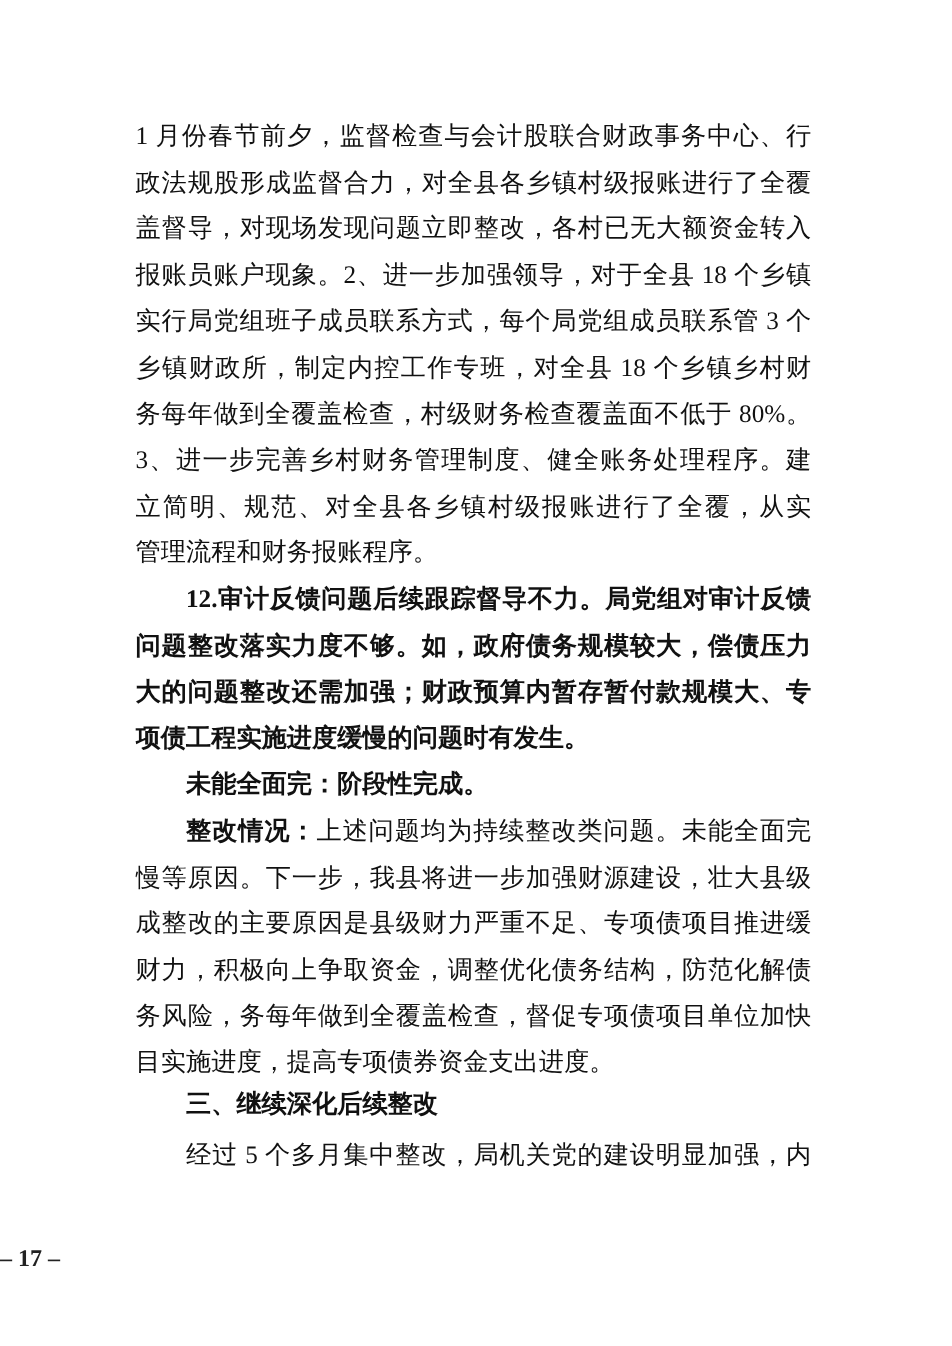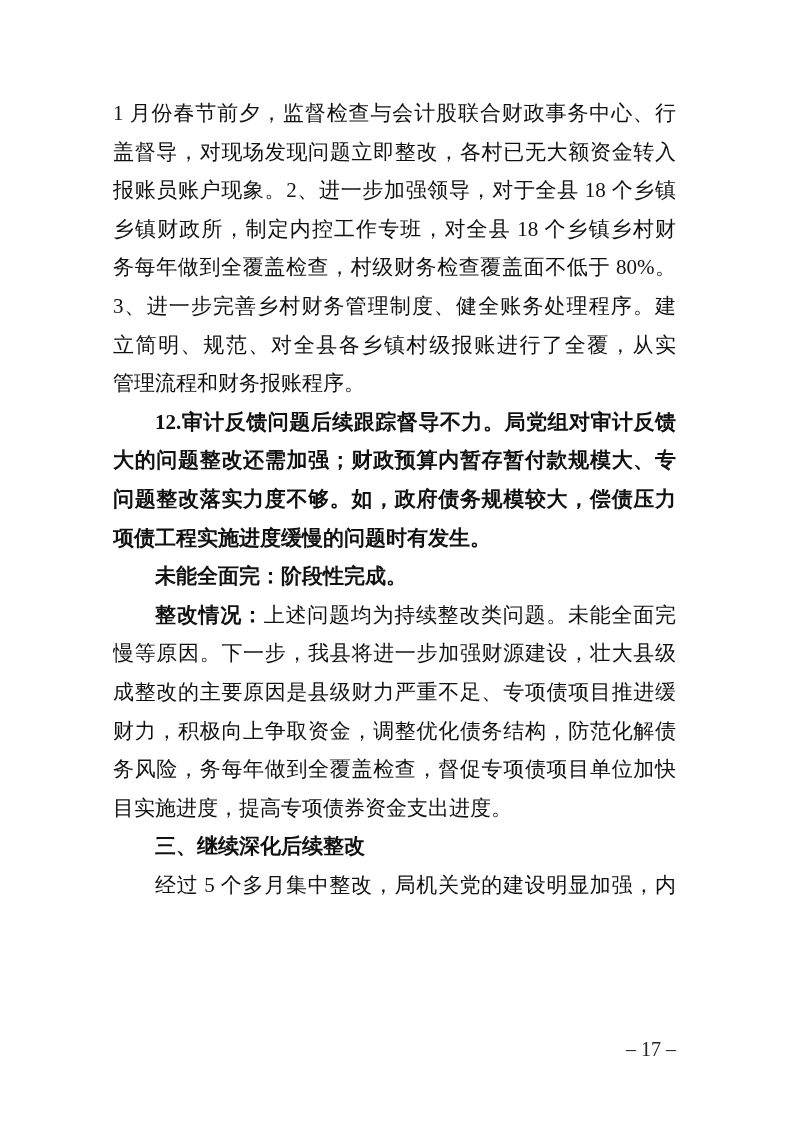--- a/index.html
+++ b/index.html
@@ -60,6 +60,7 @@
 <div class="page">
   <div class="text-body">
       <div class="line"><span>1 月份春节前夕，监督检查与会计股联合财政事务中心、行</span></div>
+      <div class="line"><span>政法规股形成监督合力，对全县各乡镇村级报账进行了全覆</span></div>
       <div class="line"><span>盖督导，对现场发现问题立即整改，各村已无大额资金转入</span></div>
       <div class="line"><span>报账员账户现象。2、进一步加强领导，对于全县 18 个乡镇</span></div>
       <div class="line"><span>乡镇财政所，制定内控工作专班，对全县 18 个乡镇乡村财</span></div>

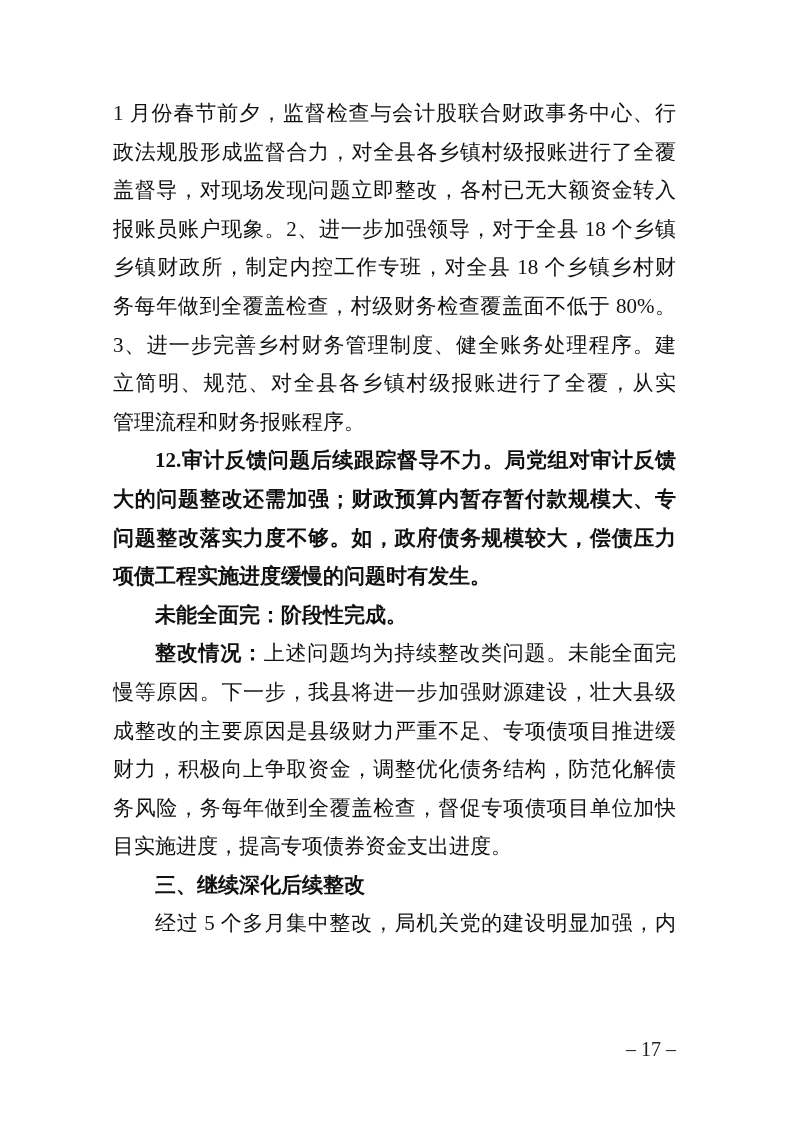--- a/index.html
+++ b/index.html
@@ -63,6 +63,7 @@
       <div class="line"><span>政法规股形成监督合力，对全县各乡镇村级报账进行了全覆</span></div>
       <div class="line"><span>盖督导，对现场发现问题立即整改，各村已无大额资金转入</span></div>
       <div class="line"><span>报账员账户现象。2、进一步加强领导，对于全县 18 个乡镇</span></div>
+      <div class="line"><span>实行局党组班子成员联系方式，每个局党组成员联系管 3 个</span></div>
       <div class="line"><span>乡镇财政所，制定内控工作专班，对全县 18 个乡镇乡村财</span></div>
       <div class="line"><span>务每年做到全覆盖检查，村级财务检查覆盖面不低于 80%。</span></div>
       <div class="line"><span>3、进一步完善乡村财务管理制度、健全账务处理程序。建</span></div>

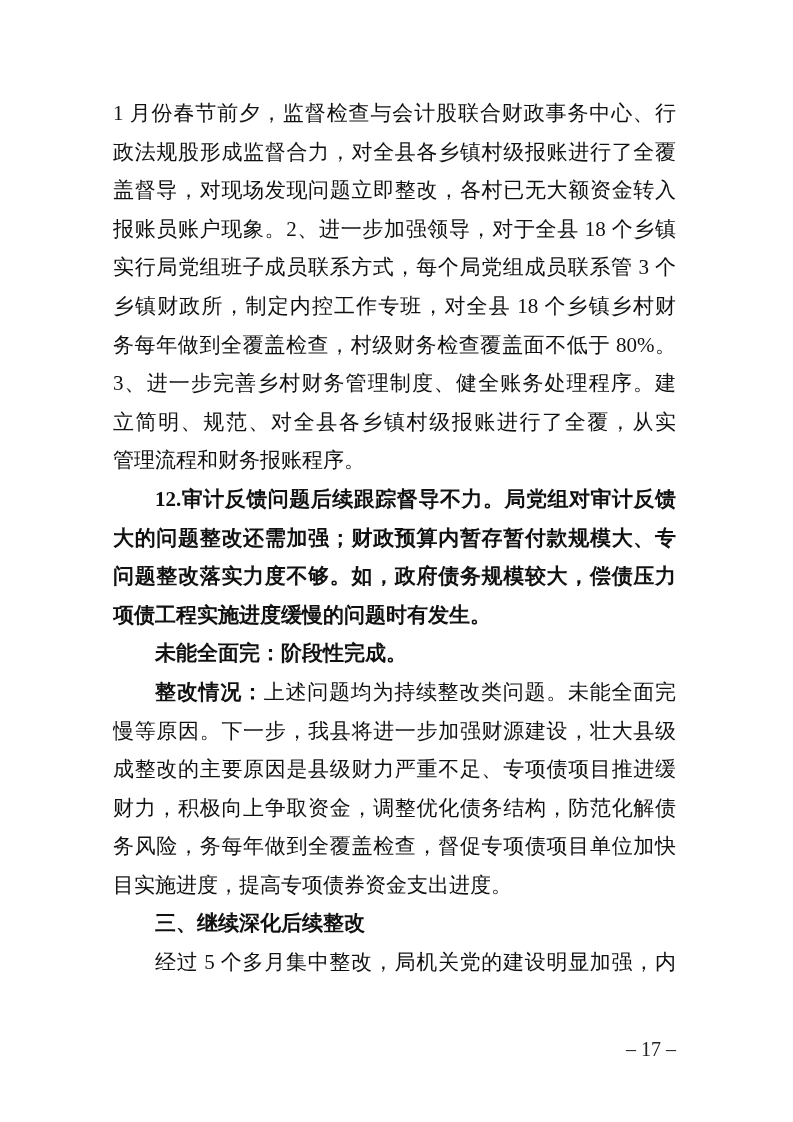--- a/index.html
+++ b/index.html
@@ -70,8 +70,8 @@
       <div class="line"><span>立简明、规范、对全县各乡镇村级报账进行了全覆，从实</span></div>
       <div class="line last"><span>管理流程和财务报账程序。</span></div>
       <div class="line indent"><span class="b">12.审计反馈问题后续跟踪督导不力。局党组对审计反馈</span></div>
+      <div class="line"><span class="b">问题整改落实力度不够。如，政府债务规模较大，偿债压力</span></div>
       <div class="line"><span class="b">大的问题整改还需加强；财政预算内暂存暂付款规模大、专</span></div>
-      <div class="line"><span class="b">问题整改落实力度不够。如，政府债务规模较大，偿债压力</span></div>
       <div class="line last"><span class="b">项债工程实施进度缓慢的问题时有发生。</span></div>
       <div class="line indent last"><span class="b">未能全面完：阶段性完成。</span></div>
       <div class="line indent"><span class="b">整改情况：</span><span>上述问题均为持续整改类问题。未能全面完</span></div>

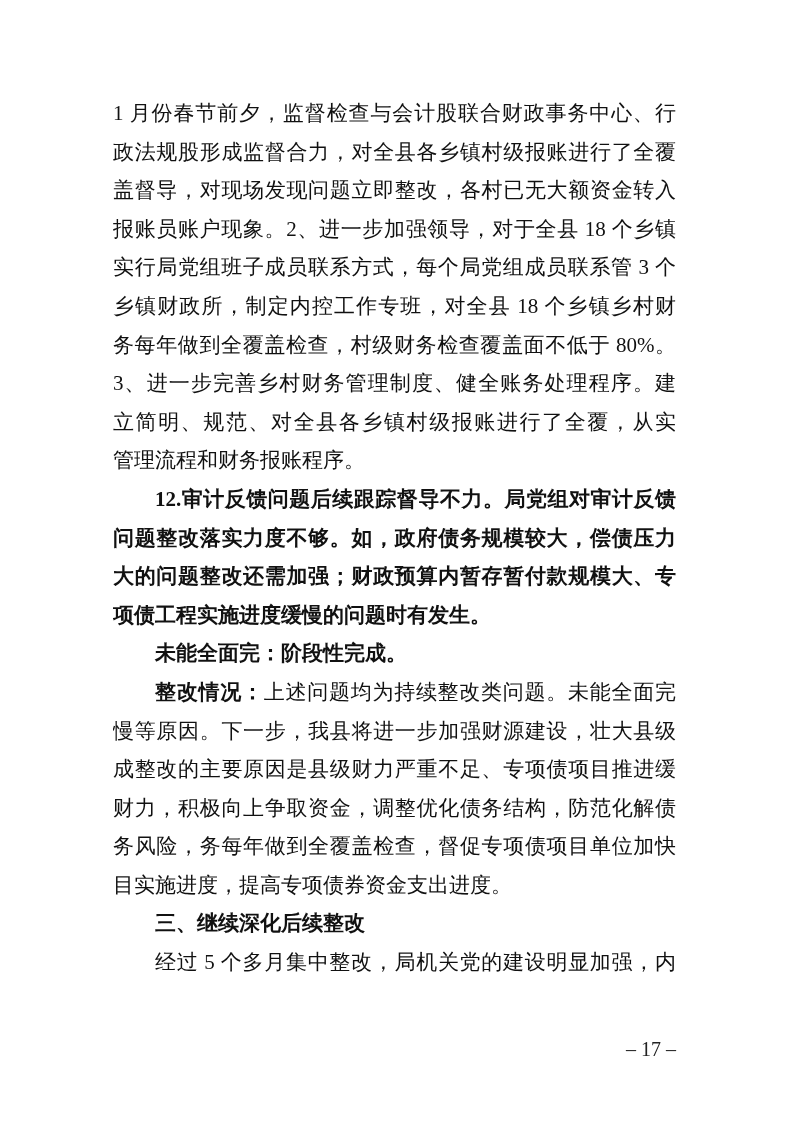--- a/index.html
+++ b/index.html
@@ -40,7 +40,7 @@
     font-weight: bold;
   }
   .line.heading {
-    font-family: Liberation Serif, serif;
+    font-family: Liberation Mono, monospace;
     font-weight: bold;
   }
   .page-number {

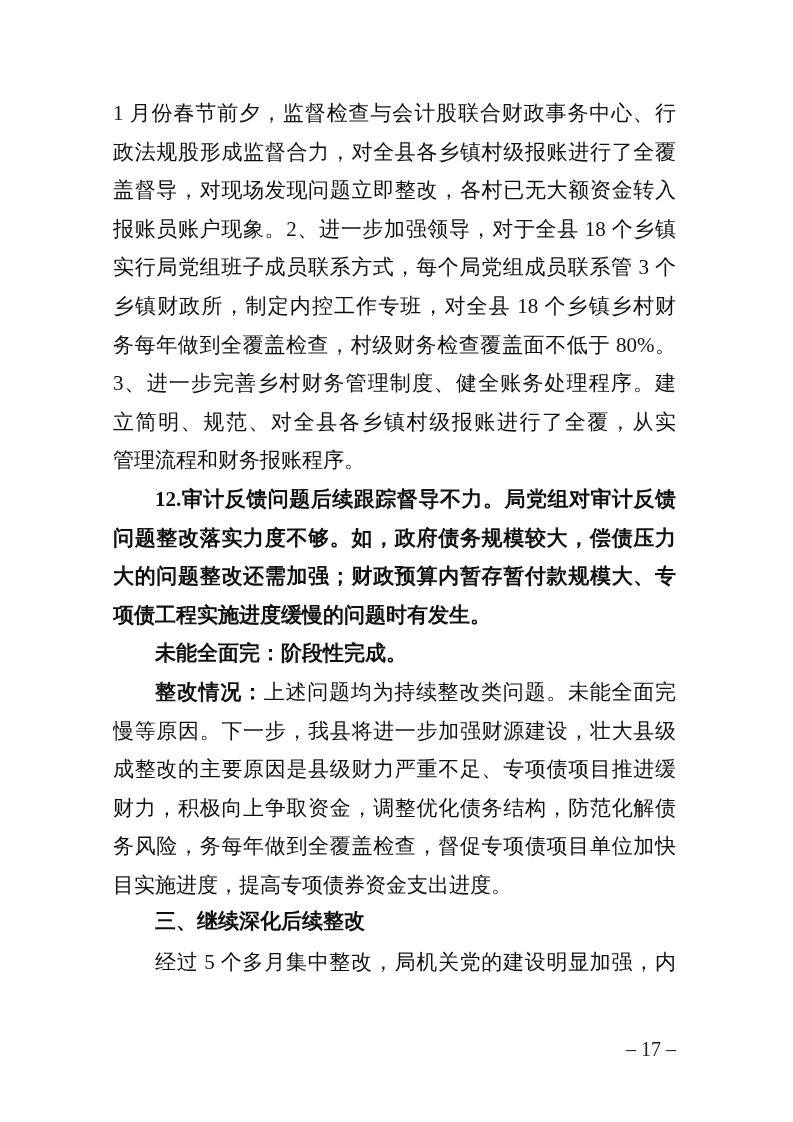--- a/index.html
+++ b/index.html
@@ -48,10 +48,10 @@
     top: 1036px;
     left: 0;
     width: 676px;
-    text-align: right;
     font-size: 20px;
     line-height: 26px;
     color: #222222;
+    font-weight: bold;
   }
 </style>
 </head>

